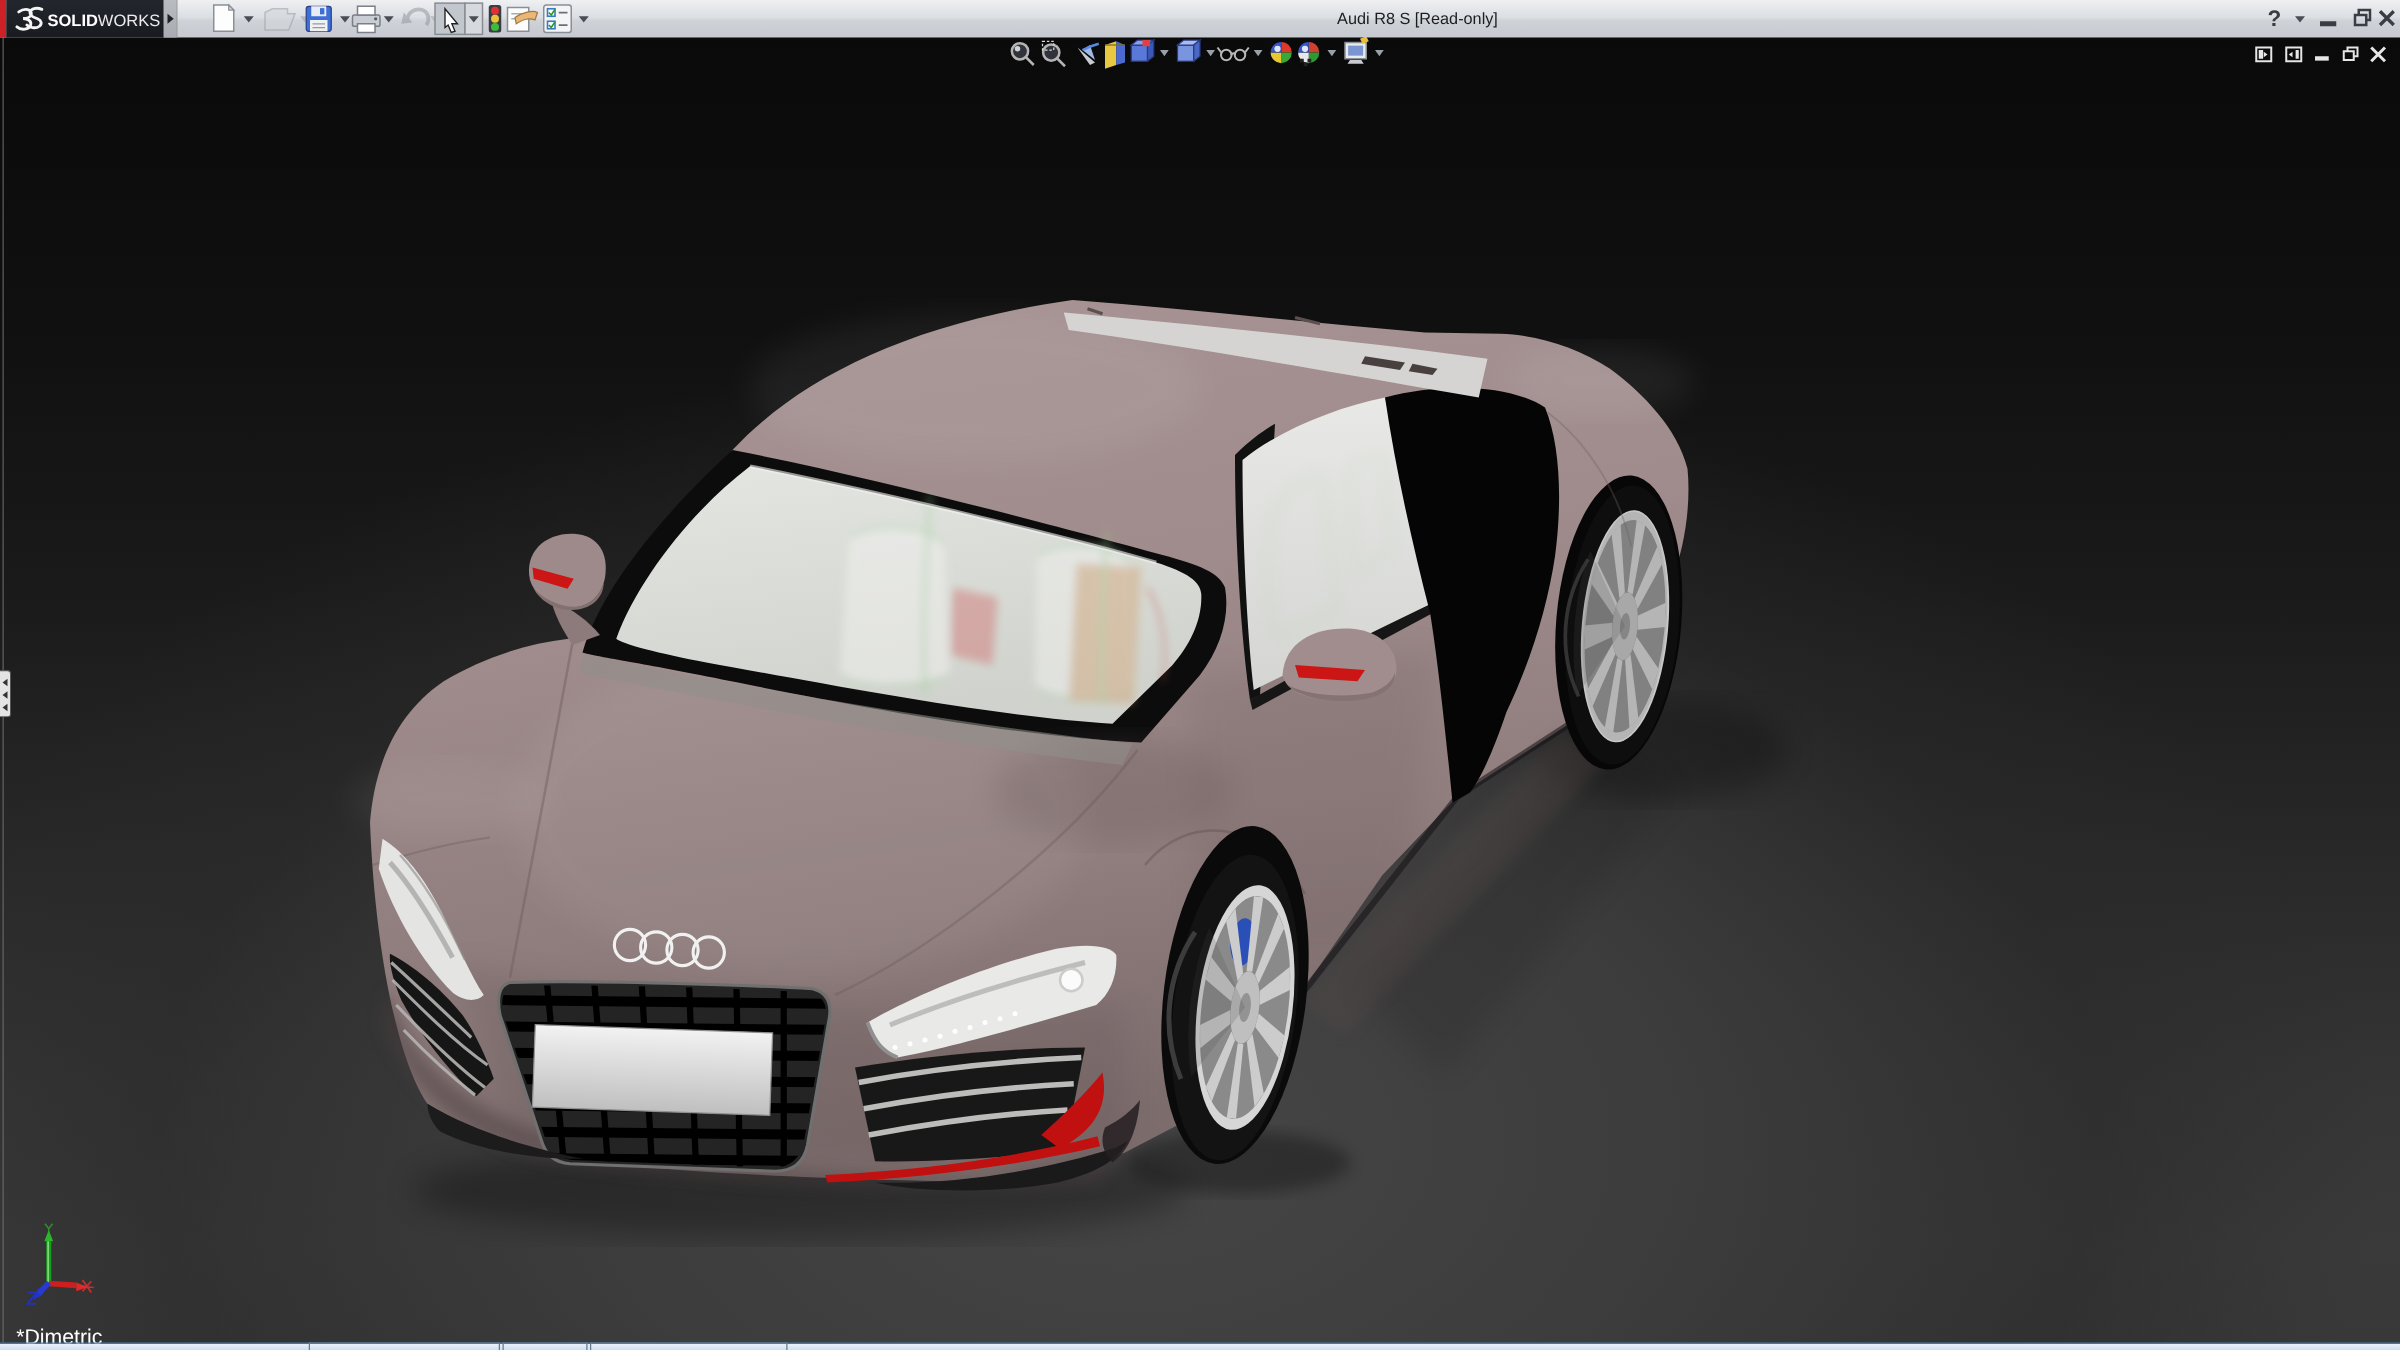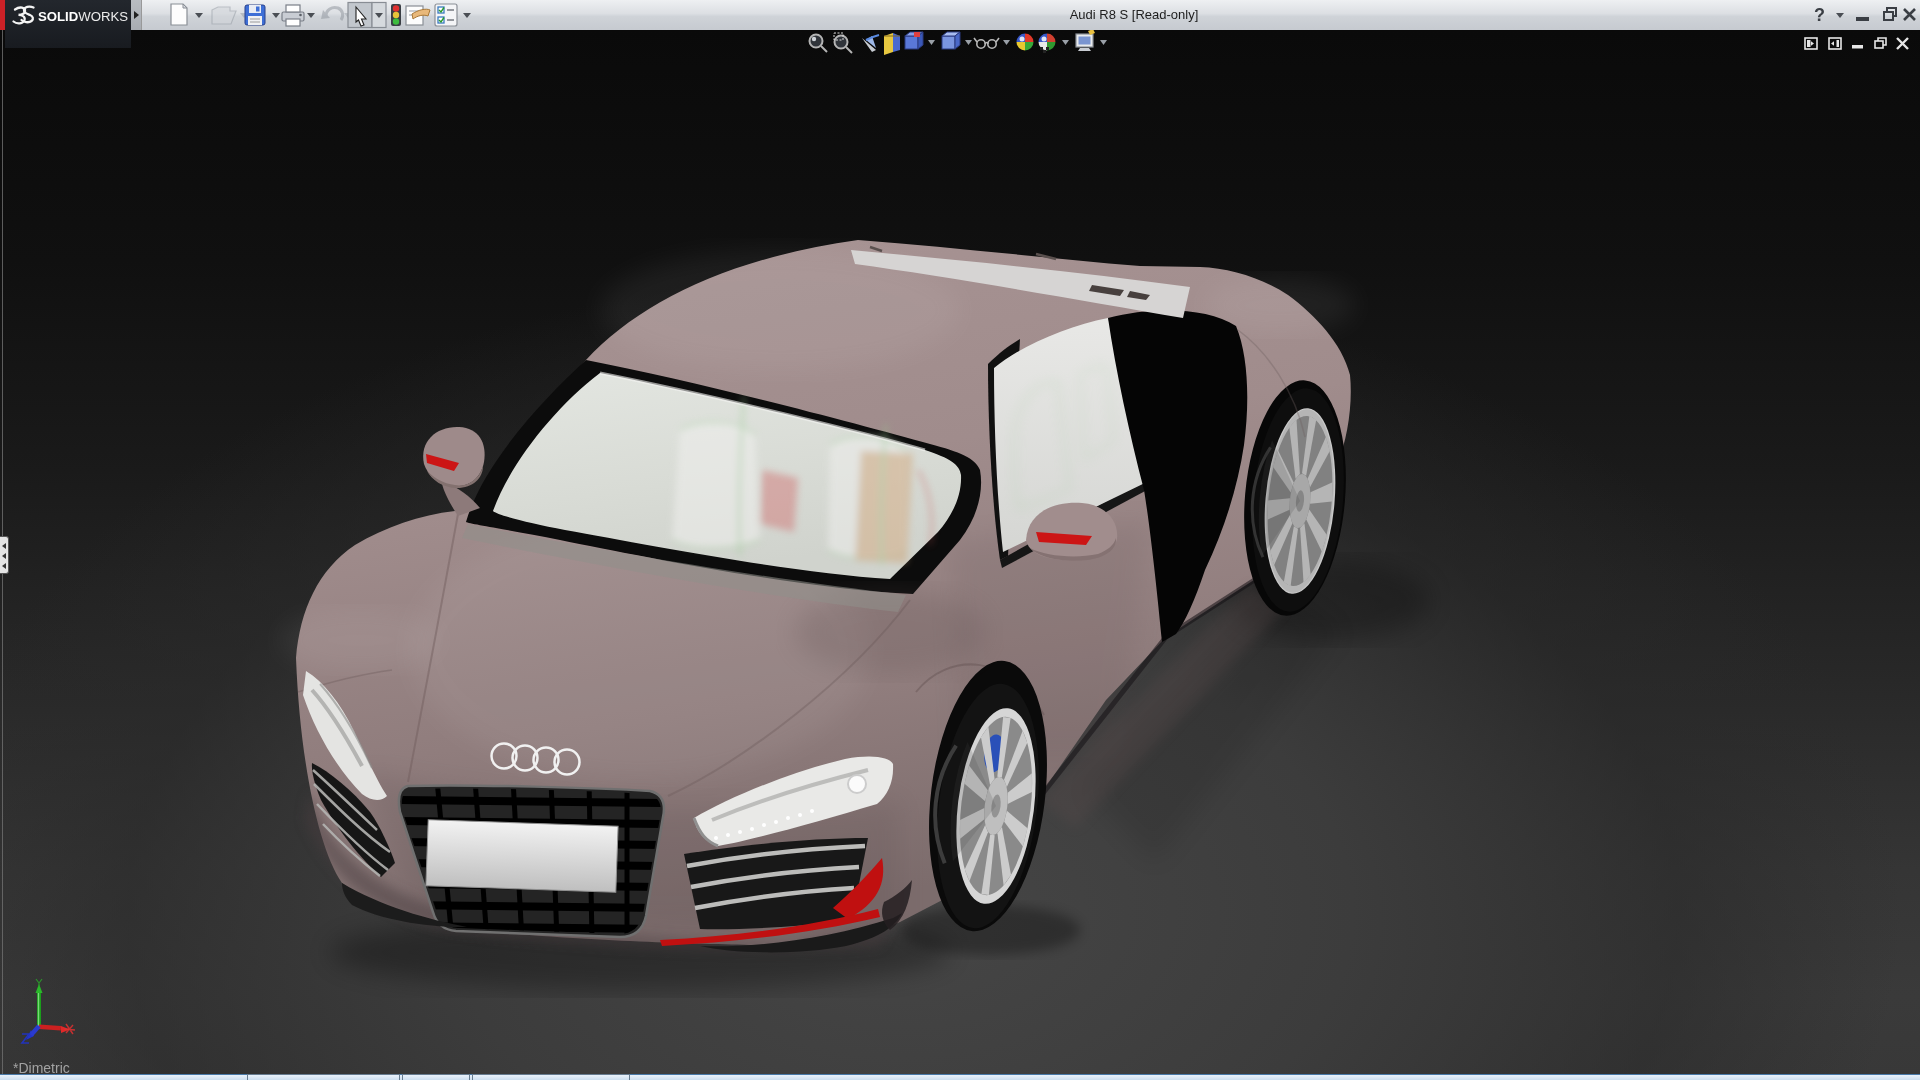--- a/index.html
+++ b/index.html
@@ -8,7 +8,7 @@
   #titlebar{position:absolute;left:0;top:0;width:1920px;height:30px;
     background:linear-gradient(180deg,#eef0f2 0%,#dcdfe3 45%,#cfd3d8 55%,#c6cad0 100%);}
   #redstripe{position:absolute;left:0;top:0;width:5px;height:30px;background:#cc2127;}
-  #logoblock{position:absolute;left:5px;top:0;width:126px;height:48px;background:linear-gradient(180deg,#23272d,#181b20);}
+  #logoblock{position:absolute;left:5px;top:0;width:126px;height:30px;background:linear-gradient(180deg,#23272d,#181b20);}
   #logoarrow{position:absolute;left:131px;top:0;width:11px;height:30px;background:linear-gradient(180deg,#b9bdc2,#a8acb2);border-right:1px solid #999;}
   #title{position:absolute;left:1134px;top:7px;transform:translateX(-50%);font-size:13px;color:#1d1d1d;}
   #viewport{position:absolute;left:0;top:30px;width:1920px;height:1050px;

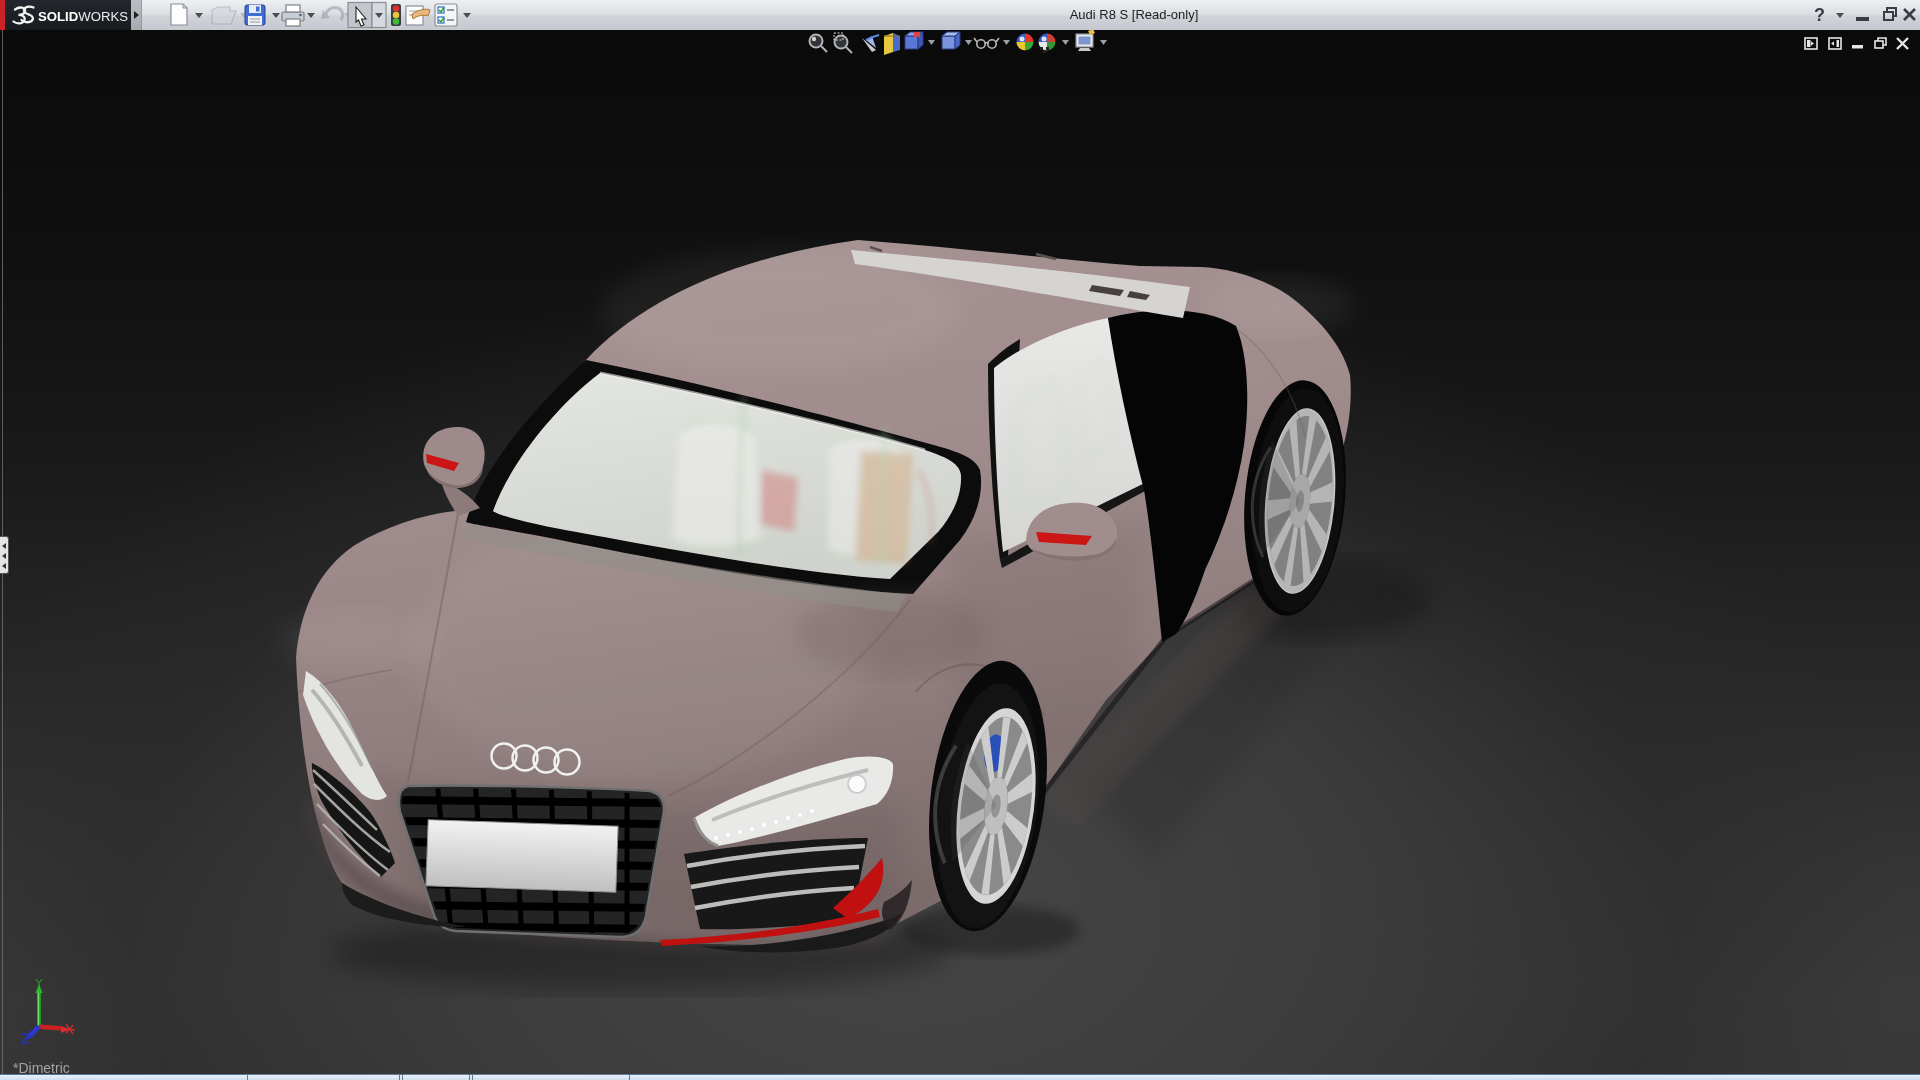--- a/index.html
+++ b/index.html
@@ -17,7 +17,7 @@
   #vpline{position:absolute;left:2px;top:30px;width:1px;height:1044px;background:#707070;opacity:.8;}
   #lefttab{position:absolute;left:0px;top:536px;width:9px;height:38px;background:#e4e4e4;border-radius:0 3px 3px 0;border:1px solid #555;border-left:none;}
   .ltri{position:absolute;left:2px;width:0;height:0;border-top:3px solid transparent;border-bottom:3px solid transparent;border-right:4px solid #333;}
-  #dimetric{position:absolute;left:13px;top:1060px;font-size:14px;color:#a3a3a3;}
+  #dimetric{position:absolute;left:13px;top:1060px;font-size:17px;color:#ffffff;}
   #statusbar{position:absolute;left:0;top:1074px;width:1920px;height:6px;background:linear-gradient(180deg,#eaf2fb,#cddff0);border-top:1px solid #4a7aa8;}
   .statseg{position:absolute;top:1074px;height:6px;border-left:1px solid #677c90;border-right:1px solid #677c90;border-top:1px solid #677c90;}
 </style>

